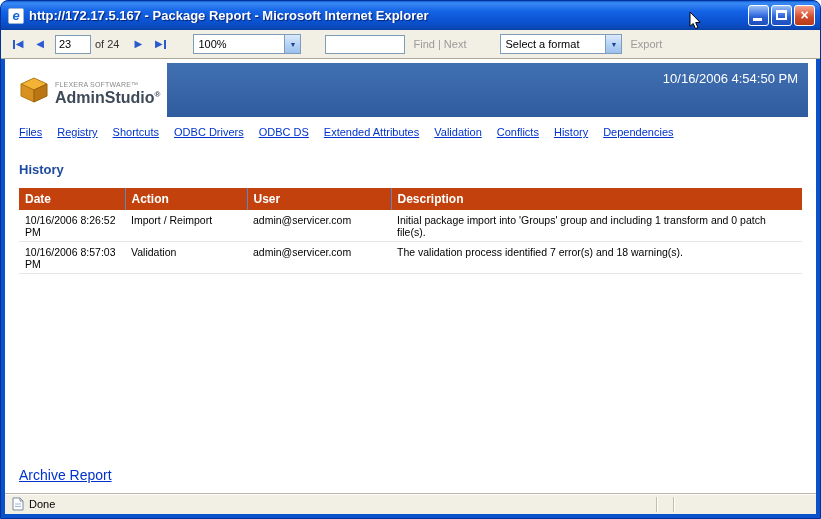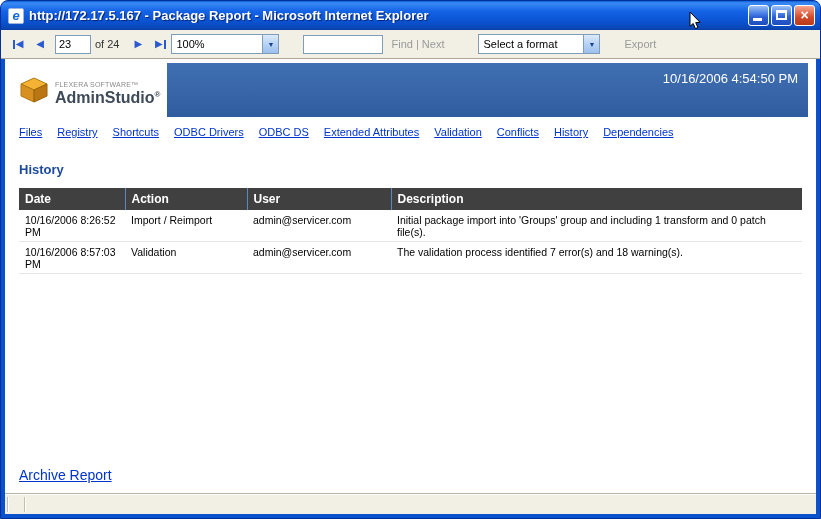--- a/index.html
+++ b/index.html
@@ -40,7 +40,7 @@
   .combo-btn { width: 16px; height: 100%; border-left: 1px solid #7f9db9;
     background: linear-gradient(180deg,#dceafb,#b7d3f5 50%,#9cc0ee); display: flex; align-items: center; justify-content: center; }
   .combo-arrow { font-size: 7px; color: #1b3f91; line-height: 1; }
-  .combo.zoom { width: 108px; }
+  .combo.zoom { width: 108px; margin-left: 22px; }
   .search-input { width: 80px; height: 19px; border: 1px solid #7f9db9; margin-left: 24px; font-size: 11px; padding: 1px 3px; }
   .find-next { margin-left: 8px; color: #9a9a9a; white-space: nowrap; }
   .find-next a { color: #9a9a9a; text-decoration: none; cursor: default; text-align: center; }

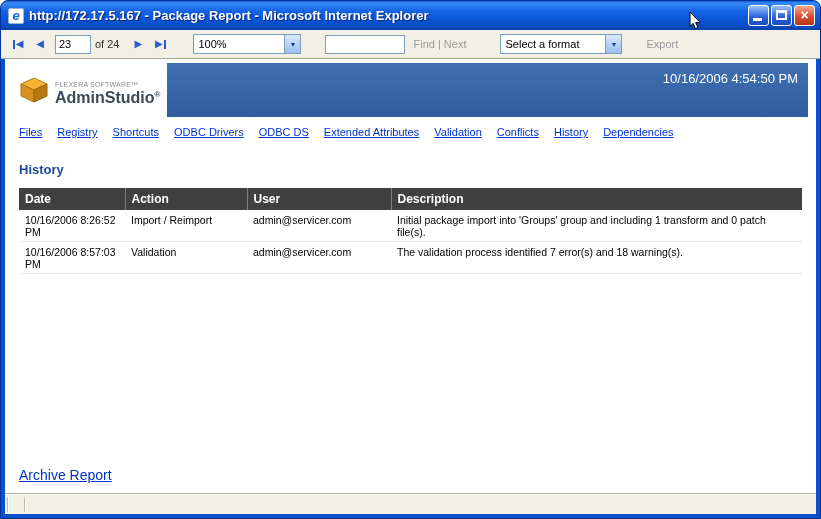--- a/index.html
+++ b/index.html
@@ -45,7 +45,7 @@
   .find-next { margin-left: 8px; color: #9a9a9a; white-space: nowrap; }
   .find-next a { color: #9a9a9a; text-decoration: none; cursor: default; text-align: center; }
   .combo.format { width: 122px; margin-left: 34px; }
-  .export-label { margin-left: 24px; color: #9a9a9a; }
+  .export-label { margin-left: 8px; color: #9a9a9a; }
 
   
   .content { position: absolute; top: 58px; left: 4px; right: 4px; bottom: 25px; background: #fff; overflow: hidden; }

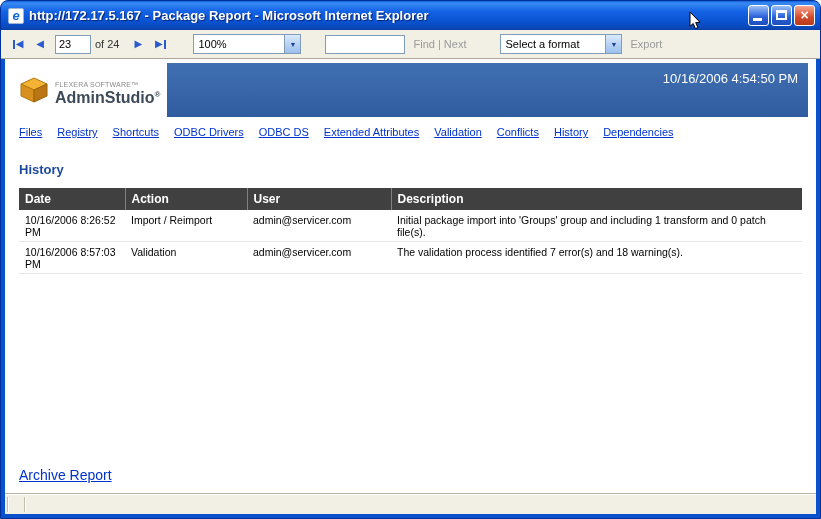--- a/index.html
+++ b/index.html
@@ -68,7 +68,7 @@
   .history-heading { margin: 24px 0 11px 14px; font-size: 13px; font-weight: bold; color: #1c4a9e; }
 
   .history-table { margin: 0 14px; width: calc(100% - 28px); border-collapse: collapse; }
-  .history-table th { background: #404040; color: #fff; text-align: left; font-size: 12px; font-weight: bold;
+  .history-table th { background: #c2410c; color: #fff; text-align: left; font-size: 12px; font-weight: bold;
     padding: 4px 6px; border-right: 1px solid #5c86c4; }
   .history-table th:last-child { border-right: none; }
   .history-table td { font-size: 10.5px; color: #000; padding: 4px 6px 3px; border-bottom: 1px solid #e6e6e6; vertical-align: top; }

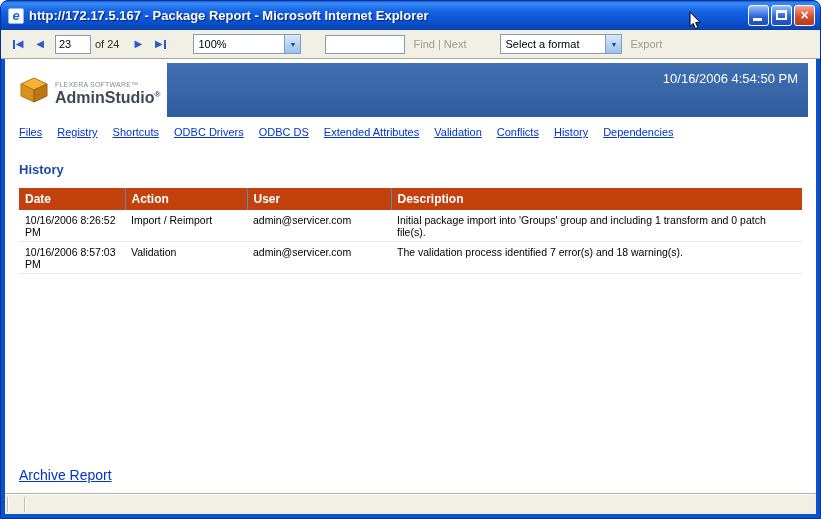--- a/index.html
+++ b/index.html
@@ -213,6 +213,15 @@
   </div>
 
   <div class="statusbar">
+    <div class="sb-left">
+      <svg width="12" height="14" viewBox="0 0 12 14">
+        <path d="M1,1 h7 l3,3 v9 h-10 z" fill="#fff" stroke="#7a8aa0" stroke-width="1"></path>
+        <path d="M8,1 v3 h3" fill="none" stroke="#7a8aa0" stroke-width="1"></path>
+        <line x1="3" y1="7" x2="9" y2="7" stroke="#9db6d8" stroke-width="1"></line>
+        <line x1="3" y1="9.5" x2="9" y2="9.5" stroke="#9db6d8" stroke-width="1"></line>
+      </svg>
+      <span>Done</span>
+    </div>
     <div class="sb-sep"></div>
     <div class="sb-gap"></div>
     <div class="sb-sep"></div>

